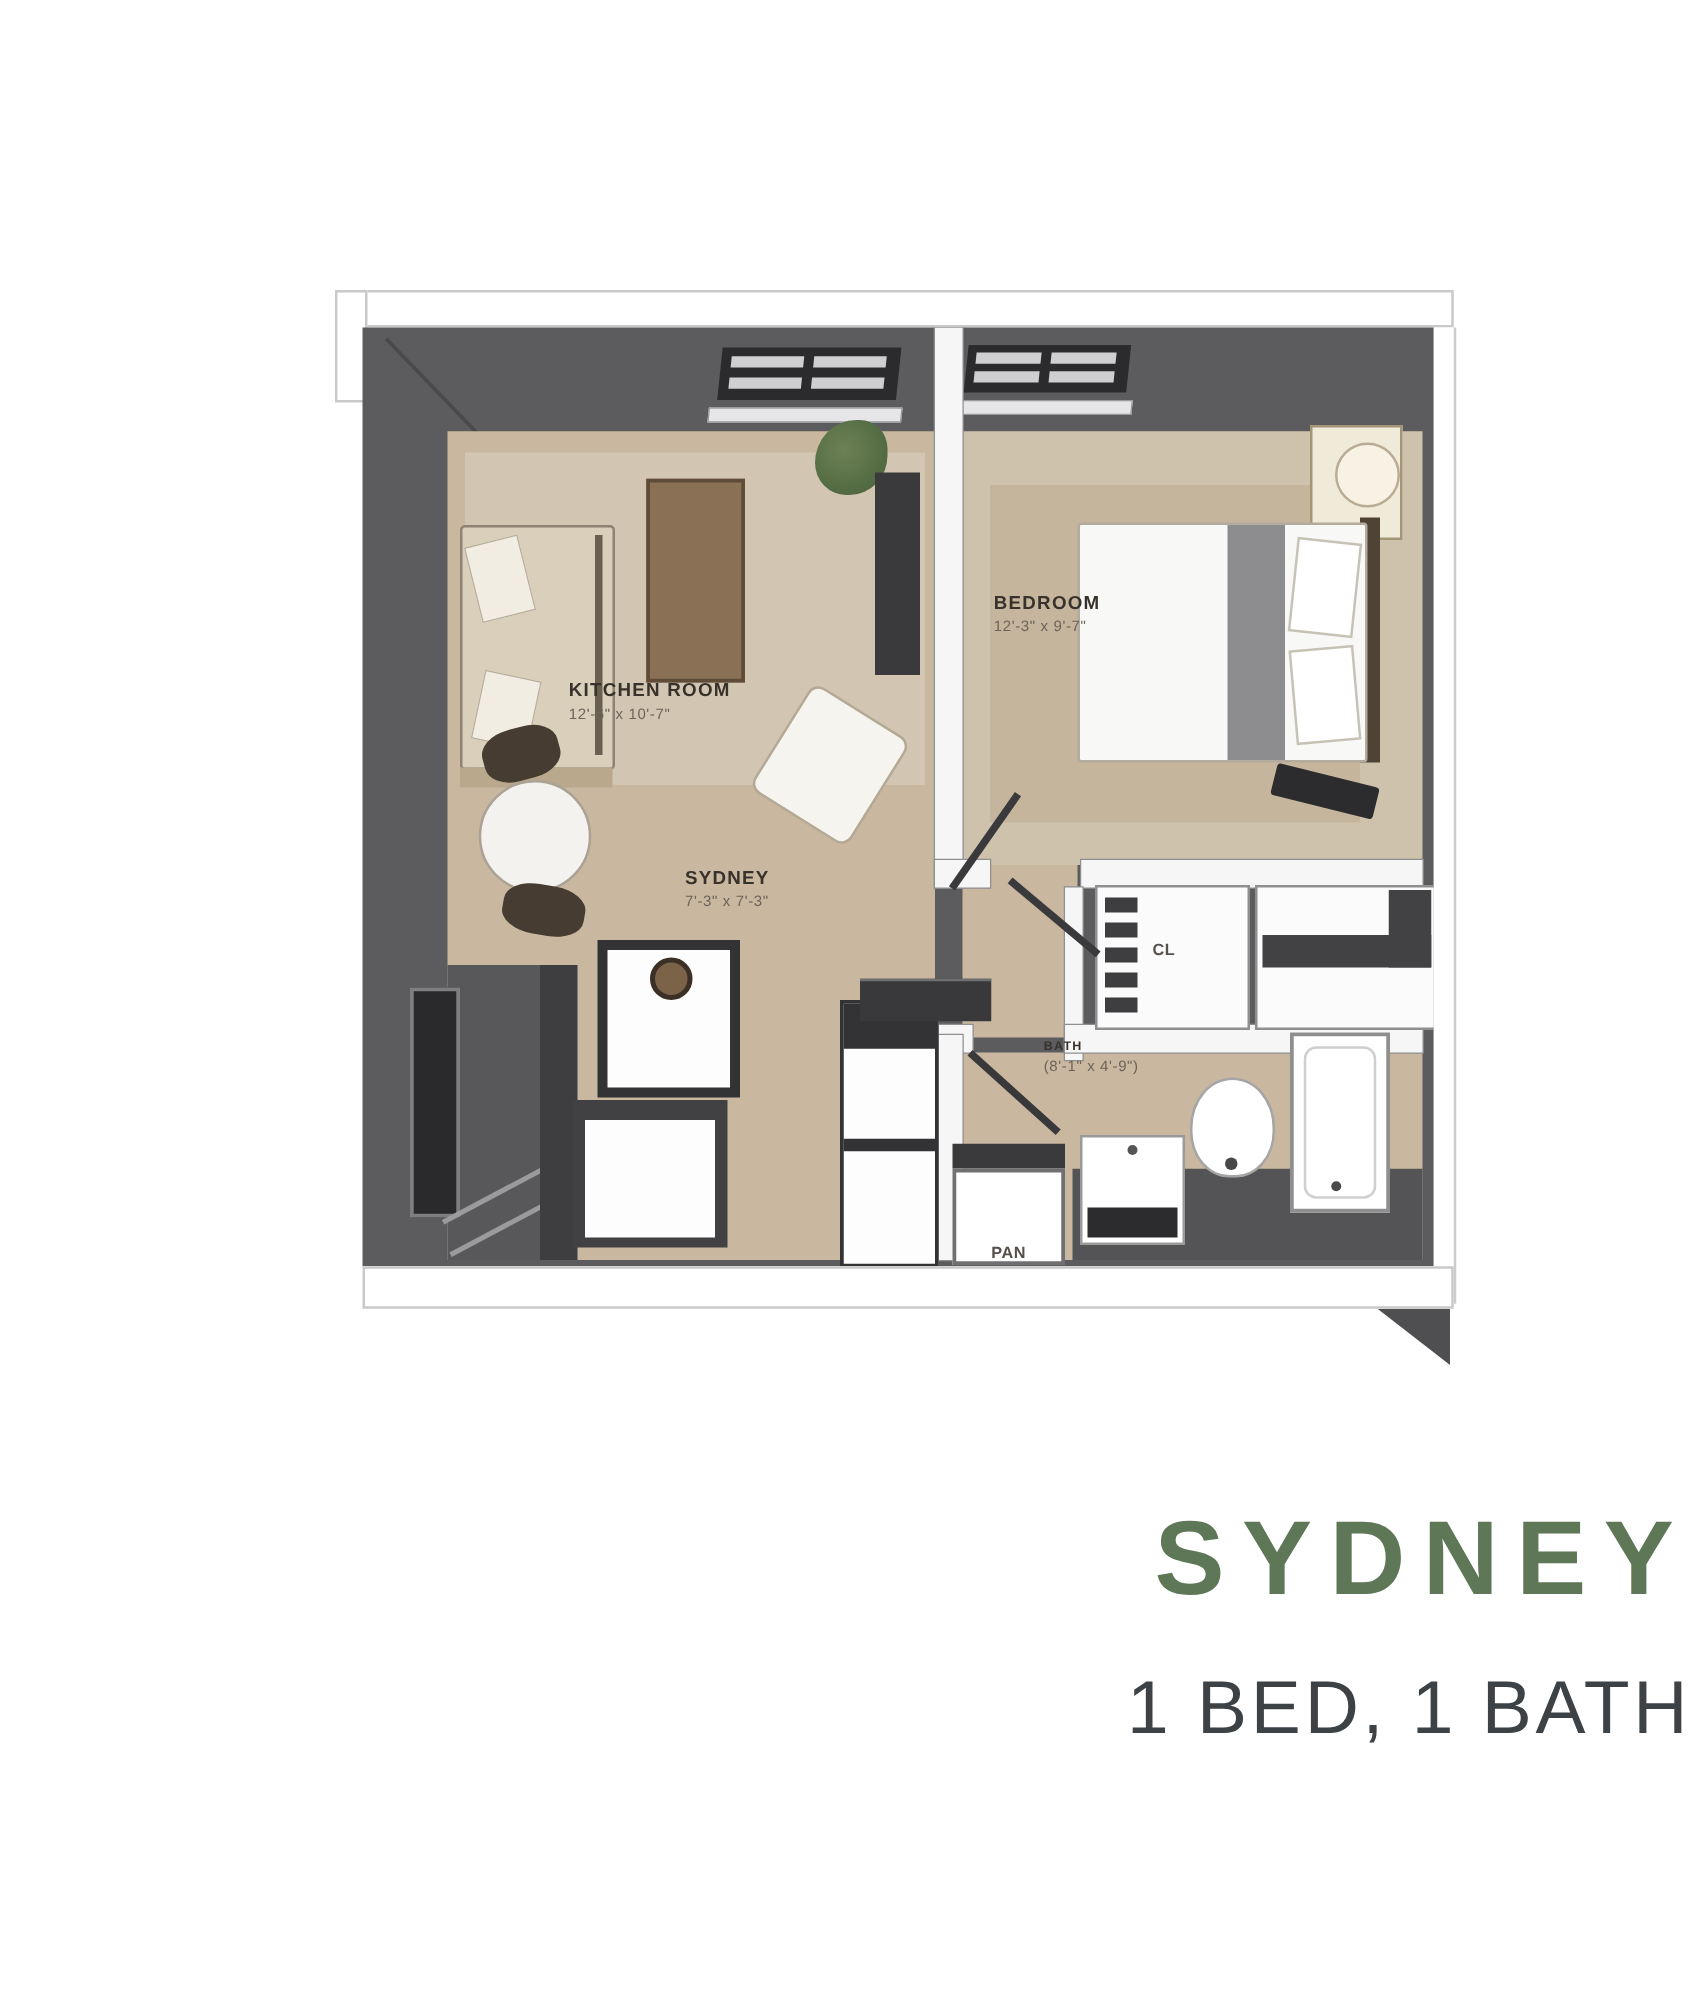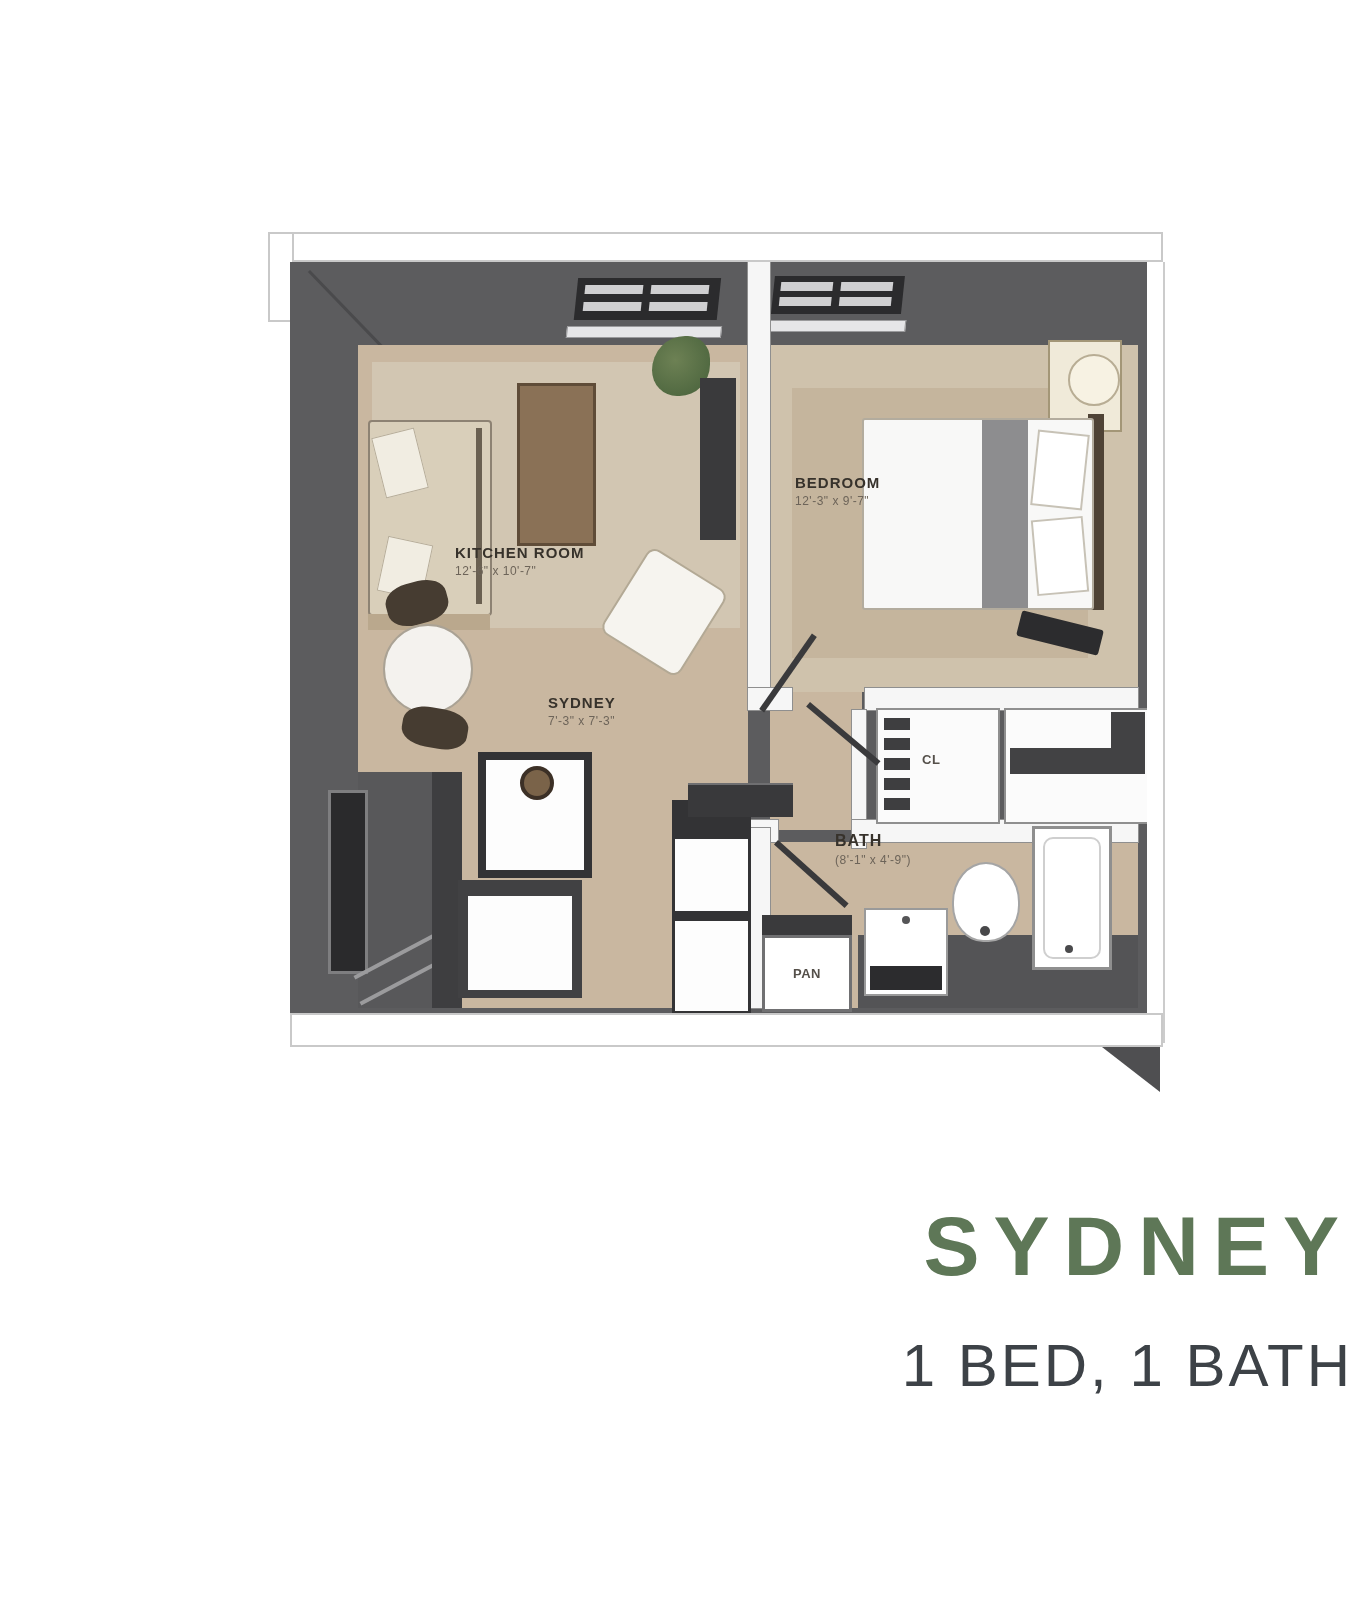--- a/index.html
+++ b/index.html
@@ -160,7 +160,7 @@
         <div class="abs" style="left:30px;bottom:14px;width:8px;height:8px;border-radius:50%;background:#4a4a4c;"></div>
       </div>
       <div class="abs room-label" style="left:545px;top:570px;width:180px;">
-        <div class="rl-name" style="font-size:16px;">BATH</div>
+        <div class="rl-name" style="font-size:10px;">BATH</div>
         <div class="rl-dims">(8'-1" x 4'-9")</div>
       </div>
 

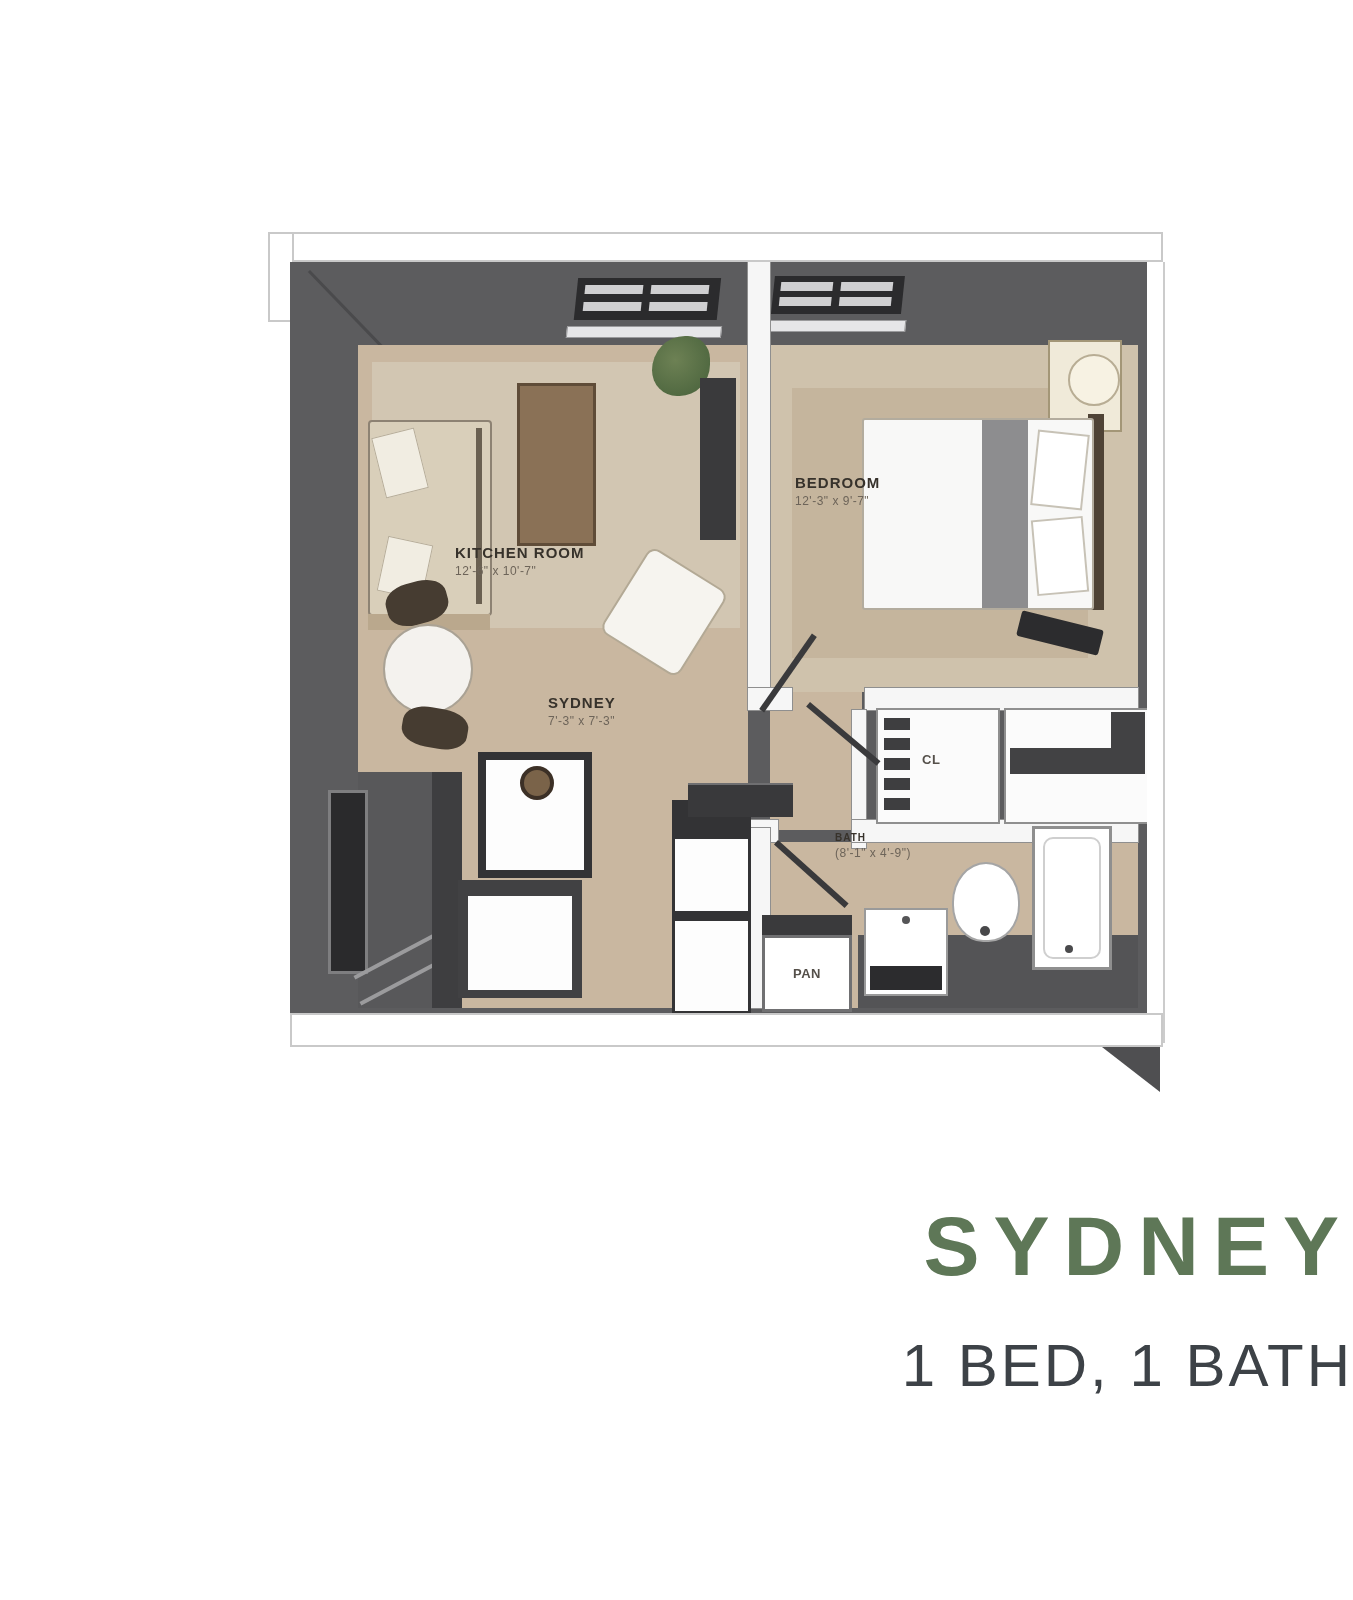--- a/index.html
+++ b/index.html
@@ -165,7 +165,7 @@
       </div>
 
       <div class="abs" style="left:472px;top:653px;width:90px;height:20px;background:#3a3a3c;"></div>
-      <div class="abs" style="left:472px;top:673px;width:90px;height:77px;background:#ffffff;border:3px solid #707072;box-sizing:border-box;display:flex;align-items:center;justify-content:center;">
+      <div class="abs" style="left:472px;top:673px;width:90px;height:77px;background:#ffffff;border:3px solid #707072;box-sizing:border-box;display:flex;align-items:flex-end;justify-content:center;">
         <span class="tiny-label">PAN</span>
       </div>
     </div>

